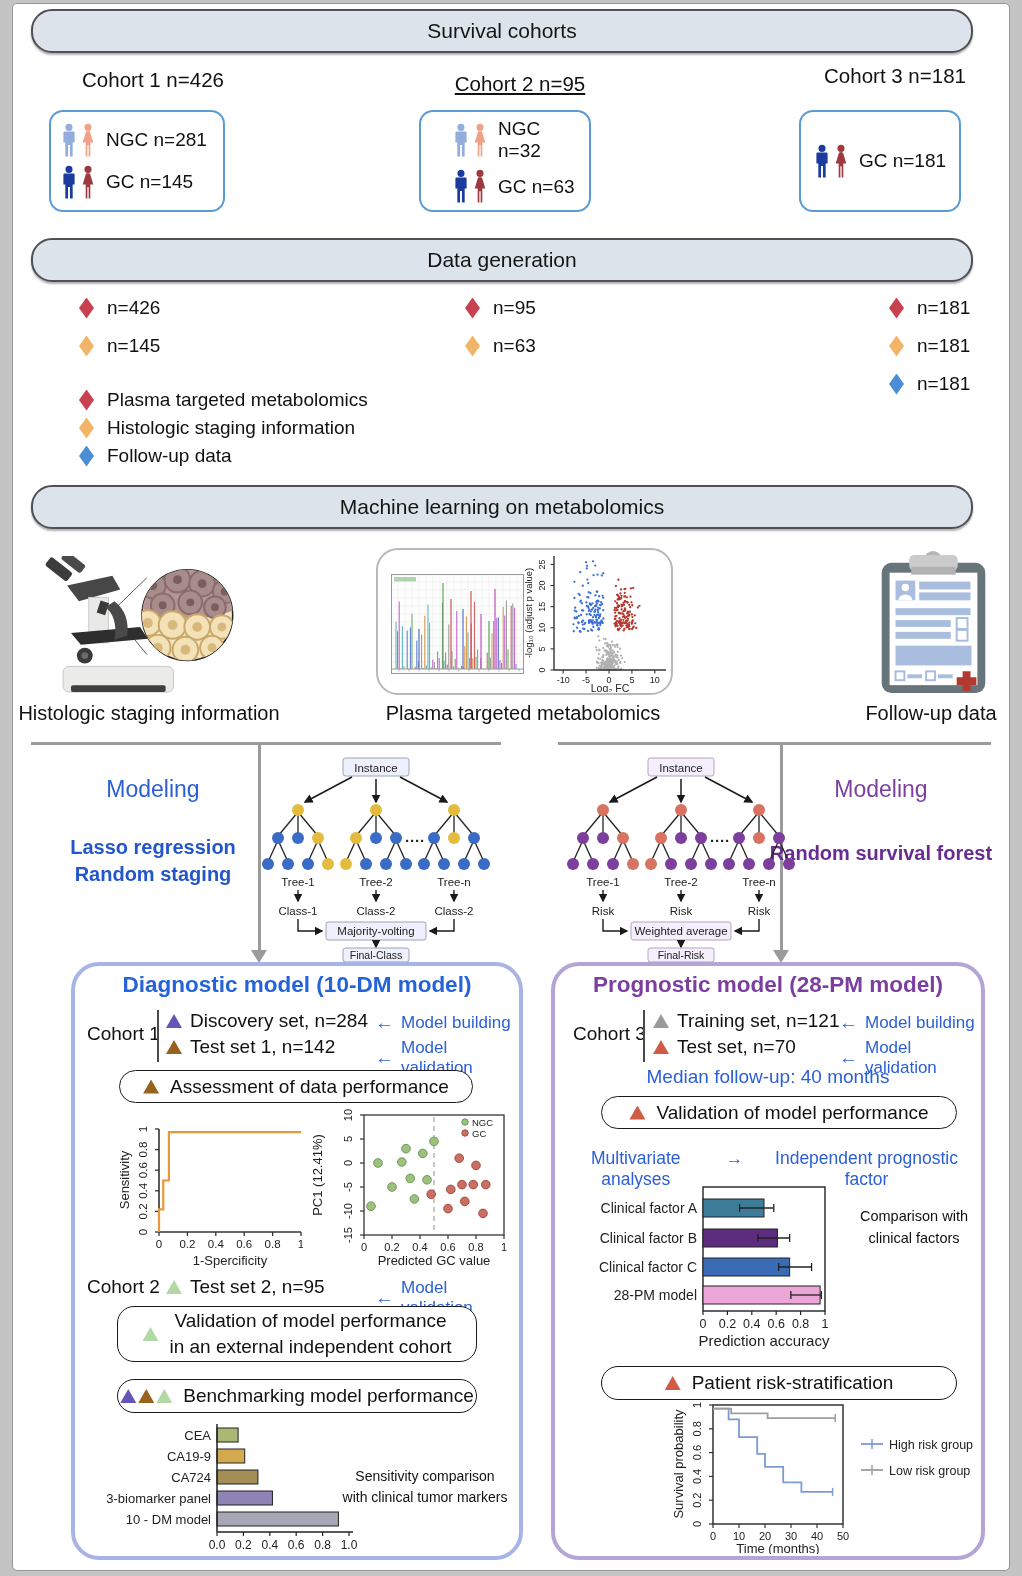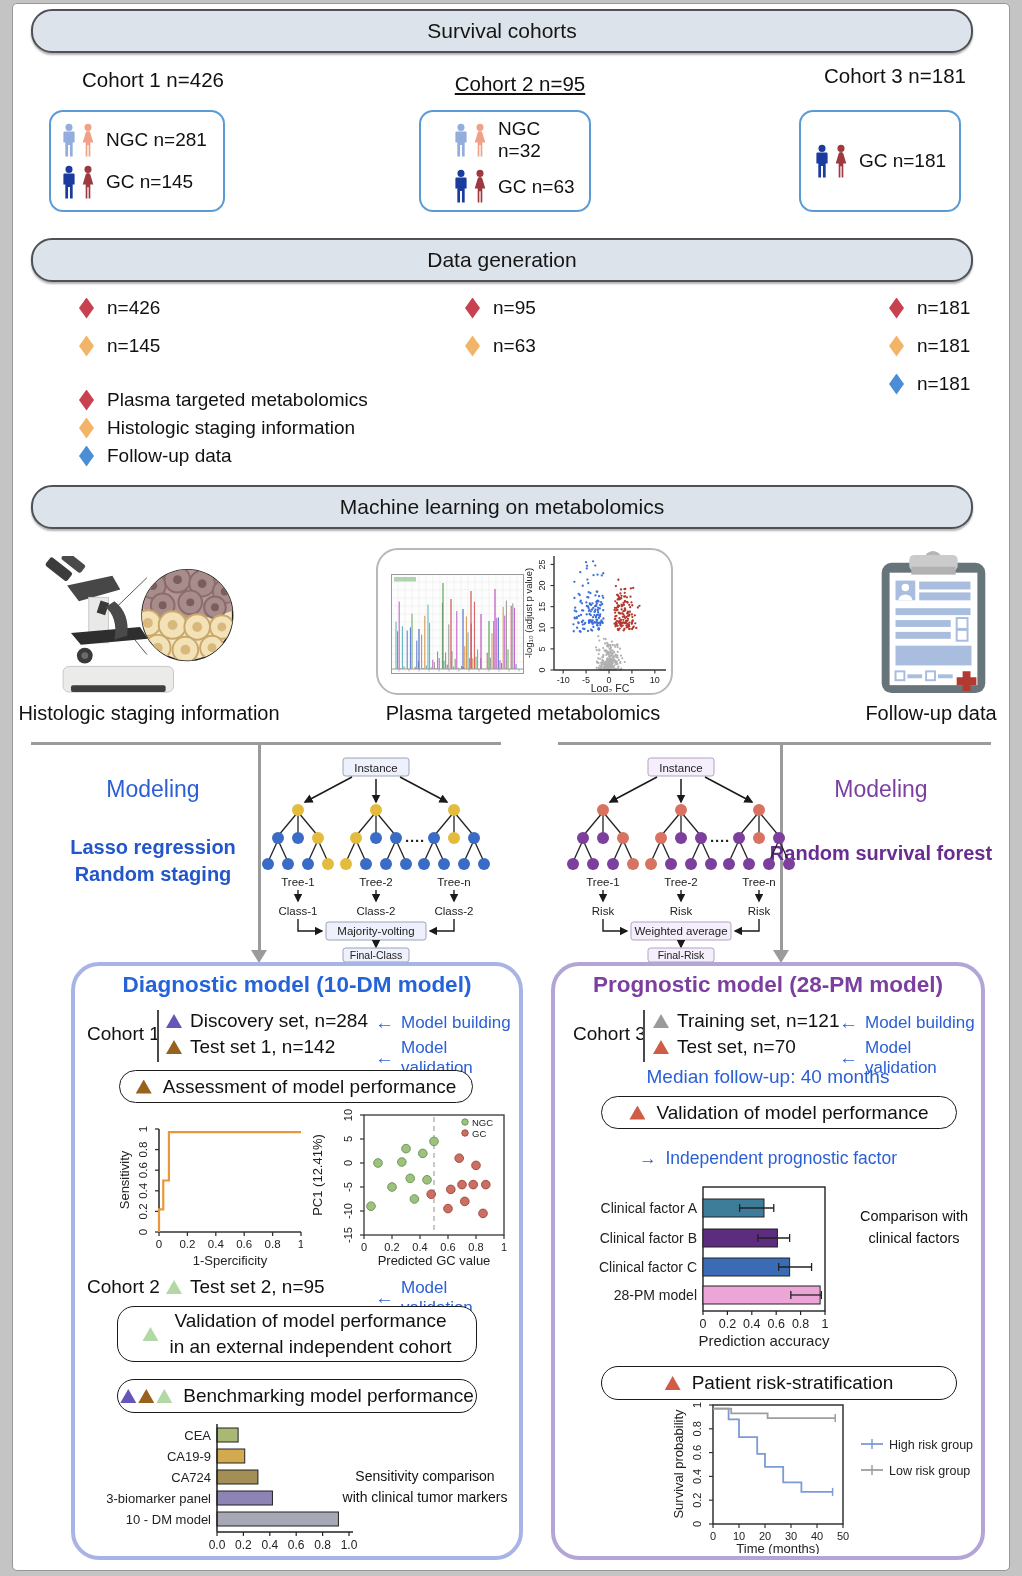--- a/index.html
+++ b/index.html
@@ -1164,7 +1164,7 @@
         </div>
     <div class="mini-pill" style="left:44px;top:104px;width:354px;height:33px;">
           <span class="tri" style="background: rgb(150, 98, 29);"></span>
-          <span>Assessment of model performance</span>
+          <span>Assessment of data performance</span>
         </div>
     <svg class="abs" style="left:22px;top:144px;" width="206" height="160" id="roc">
           <line x1="62" y1="19" x2="62" y2="122" stroke="#333" stroke-width="1.6"></line>

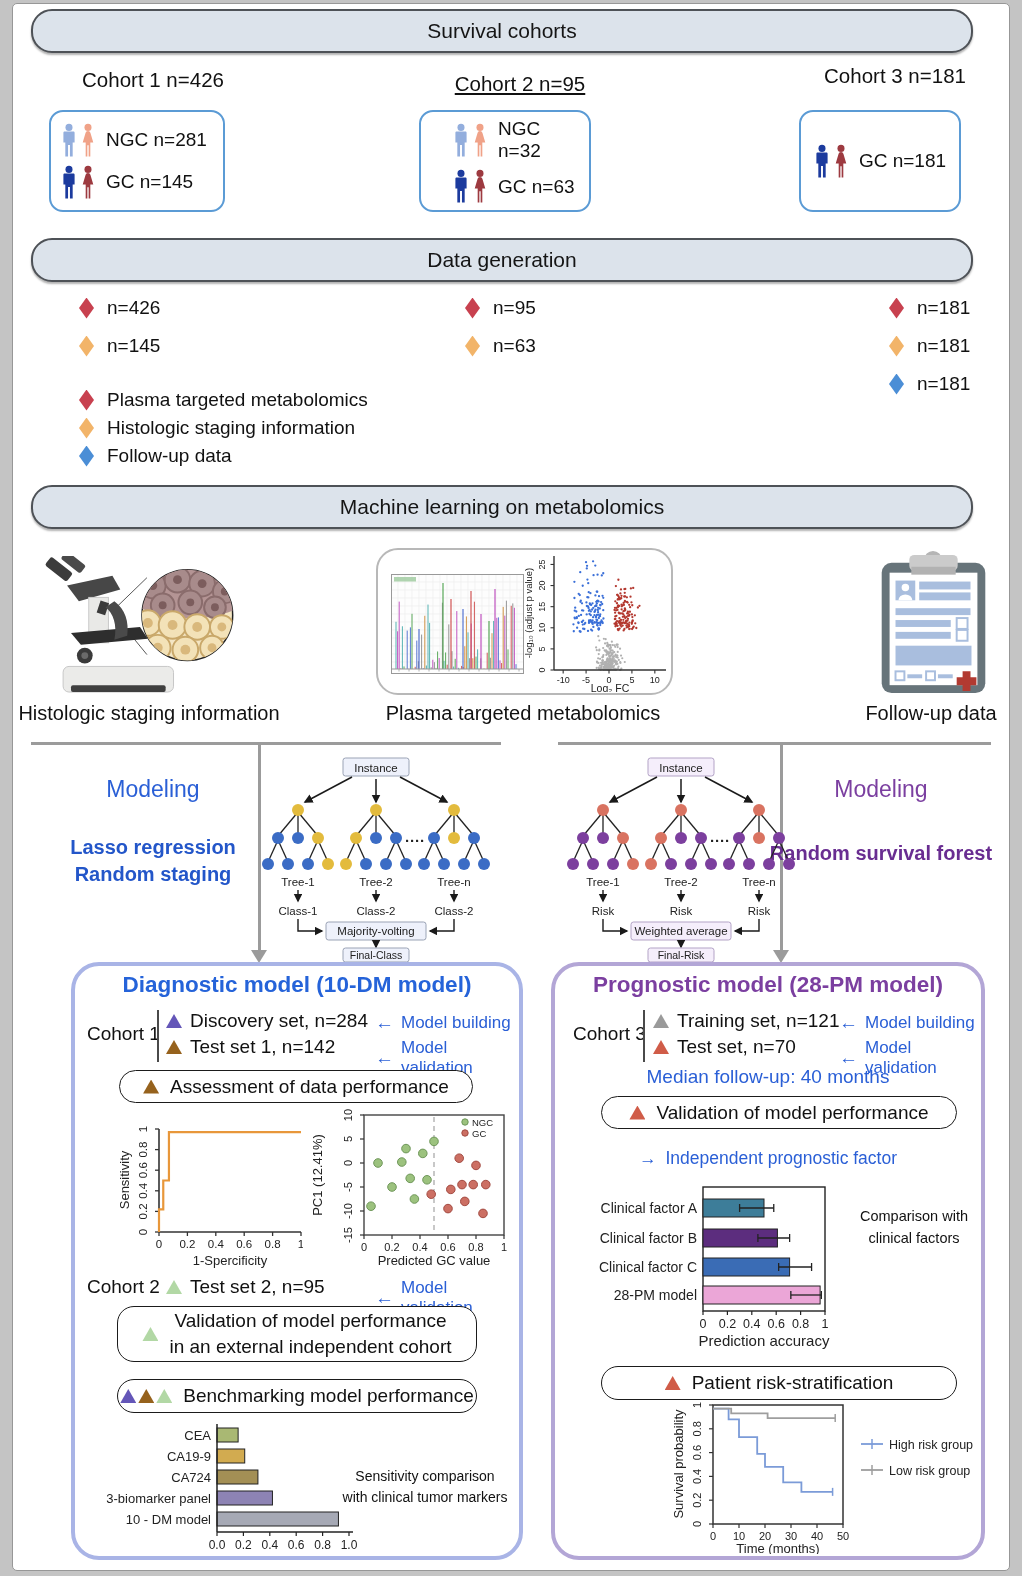--- a/index.html
+++ b/index.html
@@ -1333,6 +1333,7 @@
           <span>Validation of model performance</span>
         </div>
     <div class="center-blue blue" style="top:182px;font-size:17.5px;display:flex;justify-content:center;gap:9px;">
+      <span>Multivariate analyses</span>
           <span style="font-weight:bold;">→</span>
           <span>Independent prognostic factor</span>
     </div>

